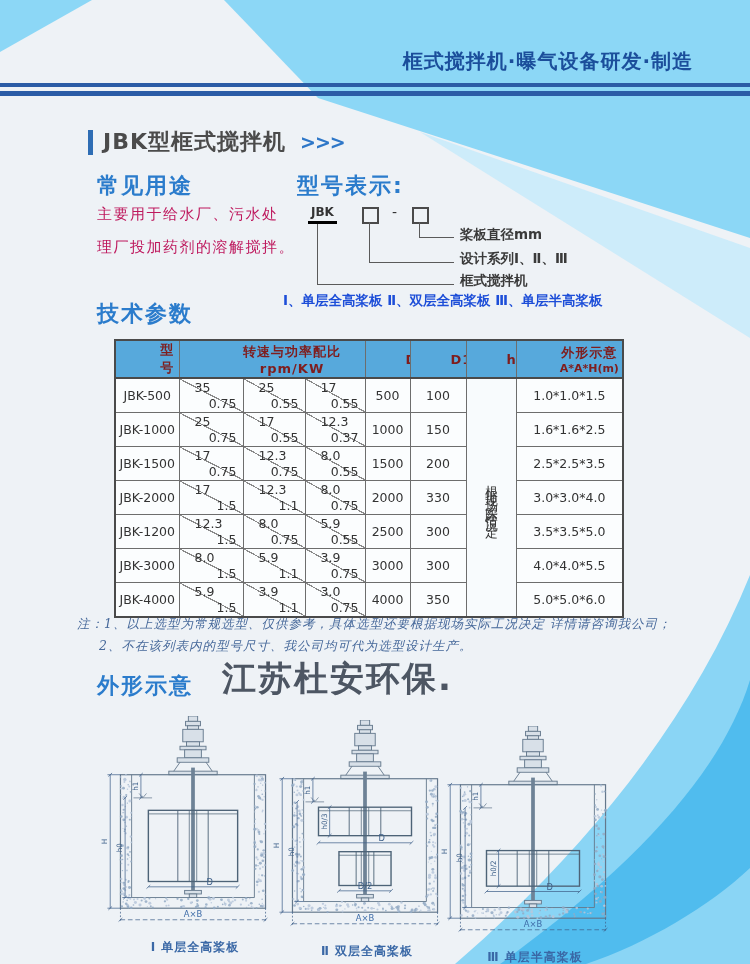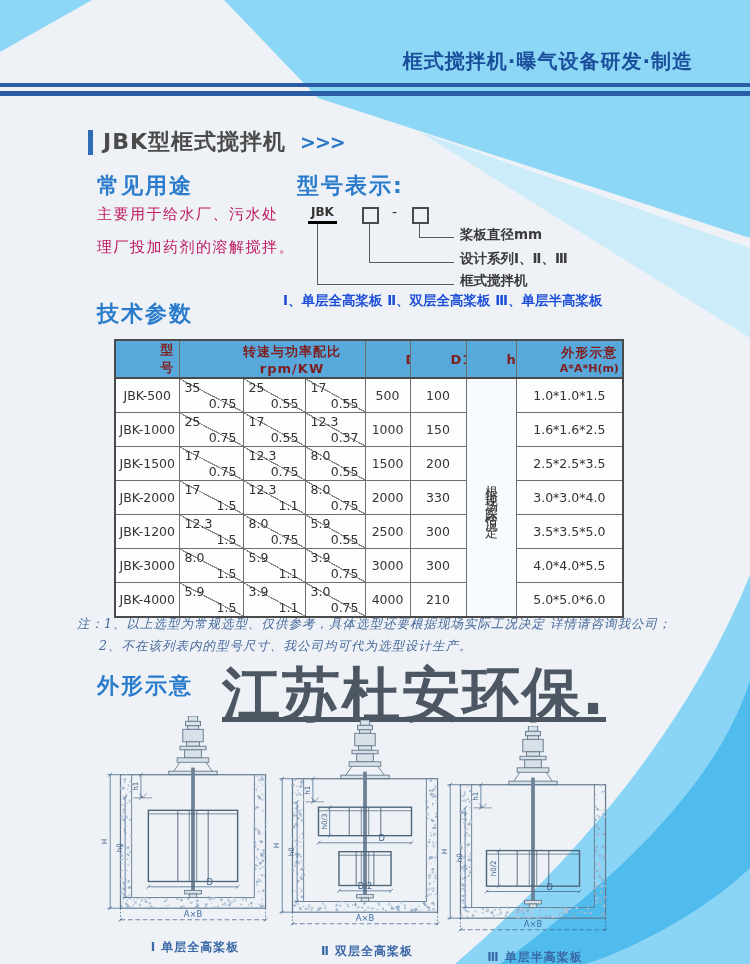--- a/index.html
+++ b/index.html
@@ -69,7 +69,7 @@
   td.diag .dline{position:absolute;inset:0;
     background:linear-gradient(to top right,transparent calc(50% - .6px),#8a8a8a calc(50% - .6px),
                #8a8a8a calc(50% + .6px),transparent calc(50% + .6px));}
-  td.diag .rpm{position:absolute;top:1px;left:5px;}
+  td.diag .rpm{position:absolute;top:1px;left:15px;}
   td.diag .kw{position:absolute;bottom:1px;right:6px;}
   td.h0cell{background:#f8fbfd !important;writing-mode:vertical-rl;letter-spacing:5px;
             font-size:12.5px;color:#4a4a4a;padding:4px 0;}

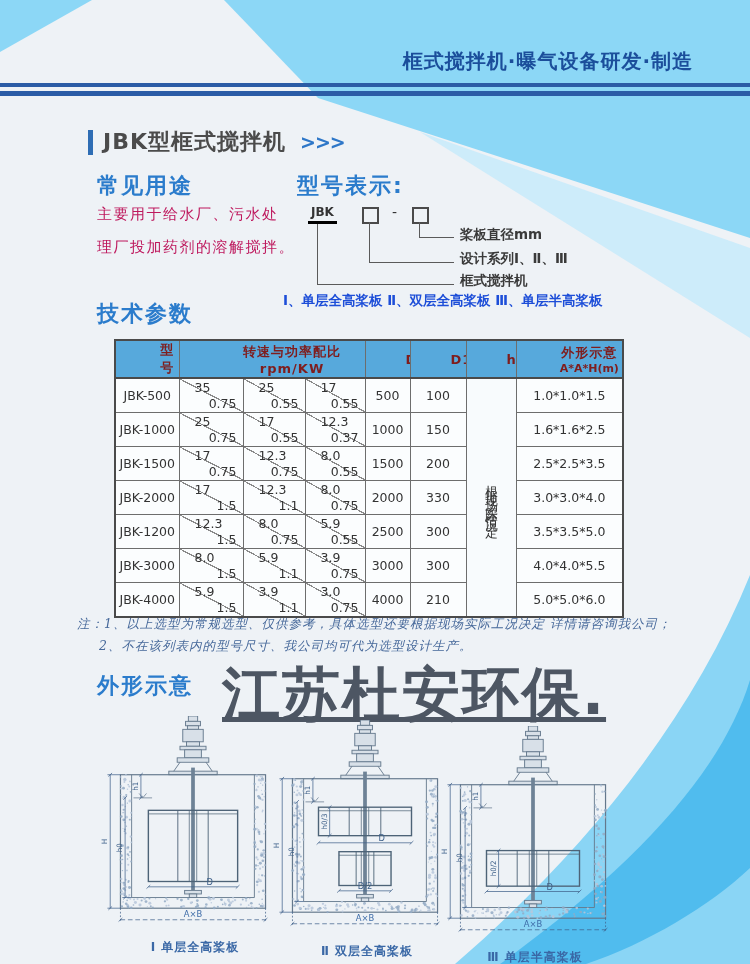--- a/index.html
+++ b/index.html
@@ -300,7 +300,7 @@
               <span class="kw">0.75</span>
             </td>
             <td>4000</td>
-            <td>210</td>
+            <td>350</td>
             <td>5.0*5.0*6.0</td>
           </tr>
         </tbody>

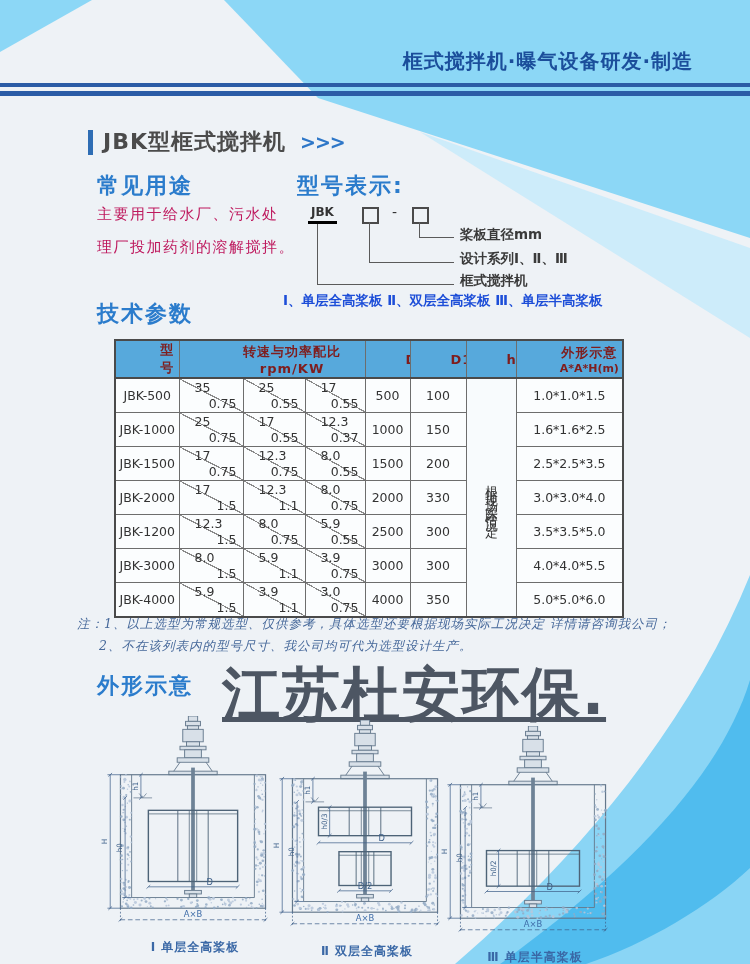--- a/index.html
+++ b/index.html
@@ -80,8 +80,8 @@
   .note1{left:77px;top:616px;} .note2{left:99px;top:638px;}
 
   
-  .watermark{position:absolute;left:222px;top:656px;font-size:58px;font-weight:bold;
-             color:#4d5663;letter-spacing:2px;text-decoration:underline;}
+  .watermark{position:absolute;left:222px;top:656px;font-size:34px;font-weight:bold;
+             color:#4d5663;letter-spacing:2px;}
   .diagram{position:absolute;width:190px;}
   .diagram-0{left:100px;top:716px;} .diagram-1{left:272px;top:720px;} .diagram-2{left:440px;top:726px;}
   .dcaption{text-align:center;font-size:12px;font-weight:bold;color:#3a68a6;margin-top:1px;letter-spacing:1px;}

